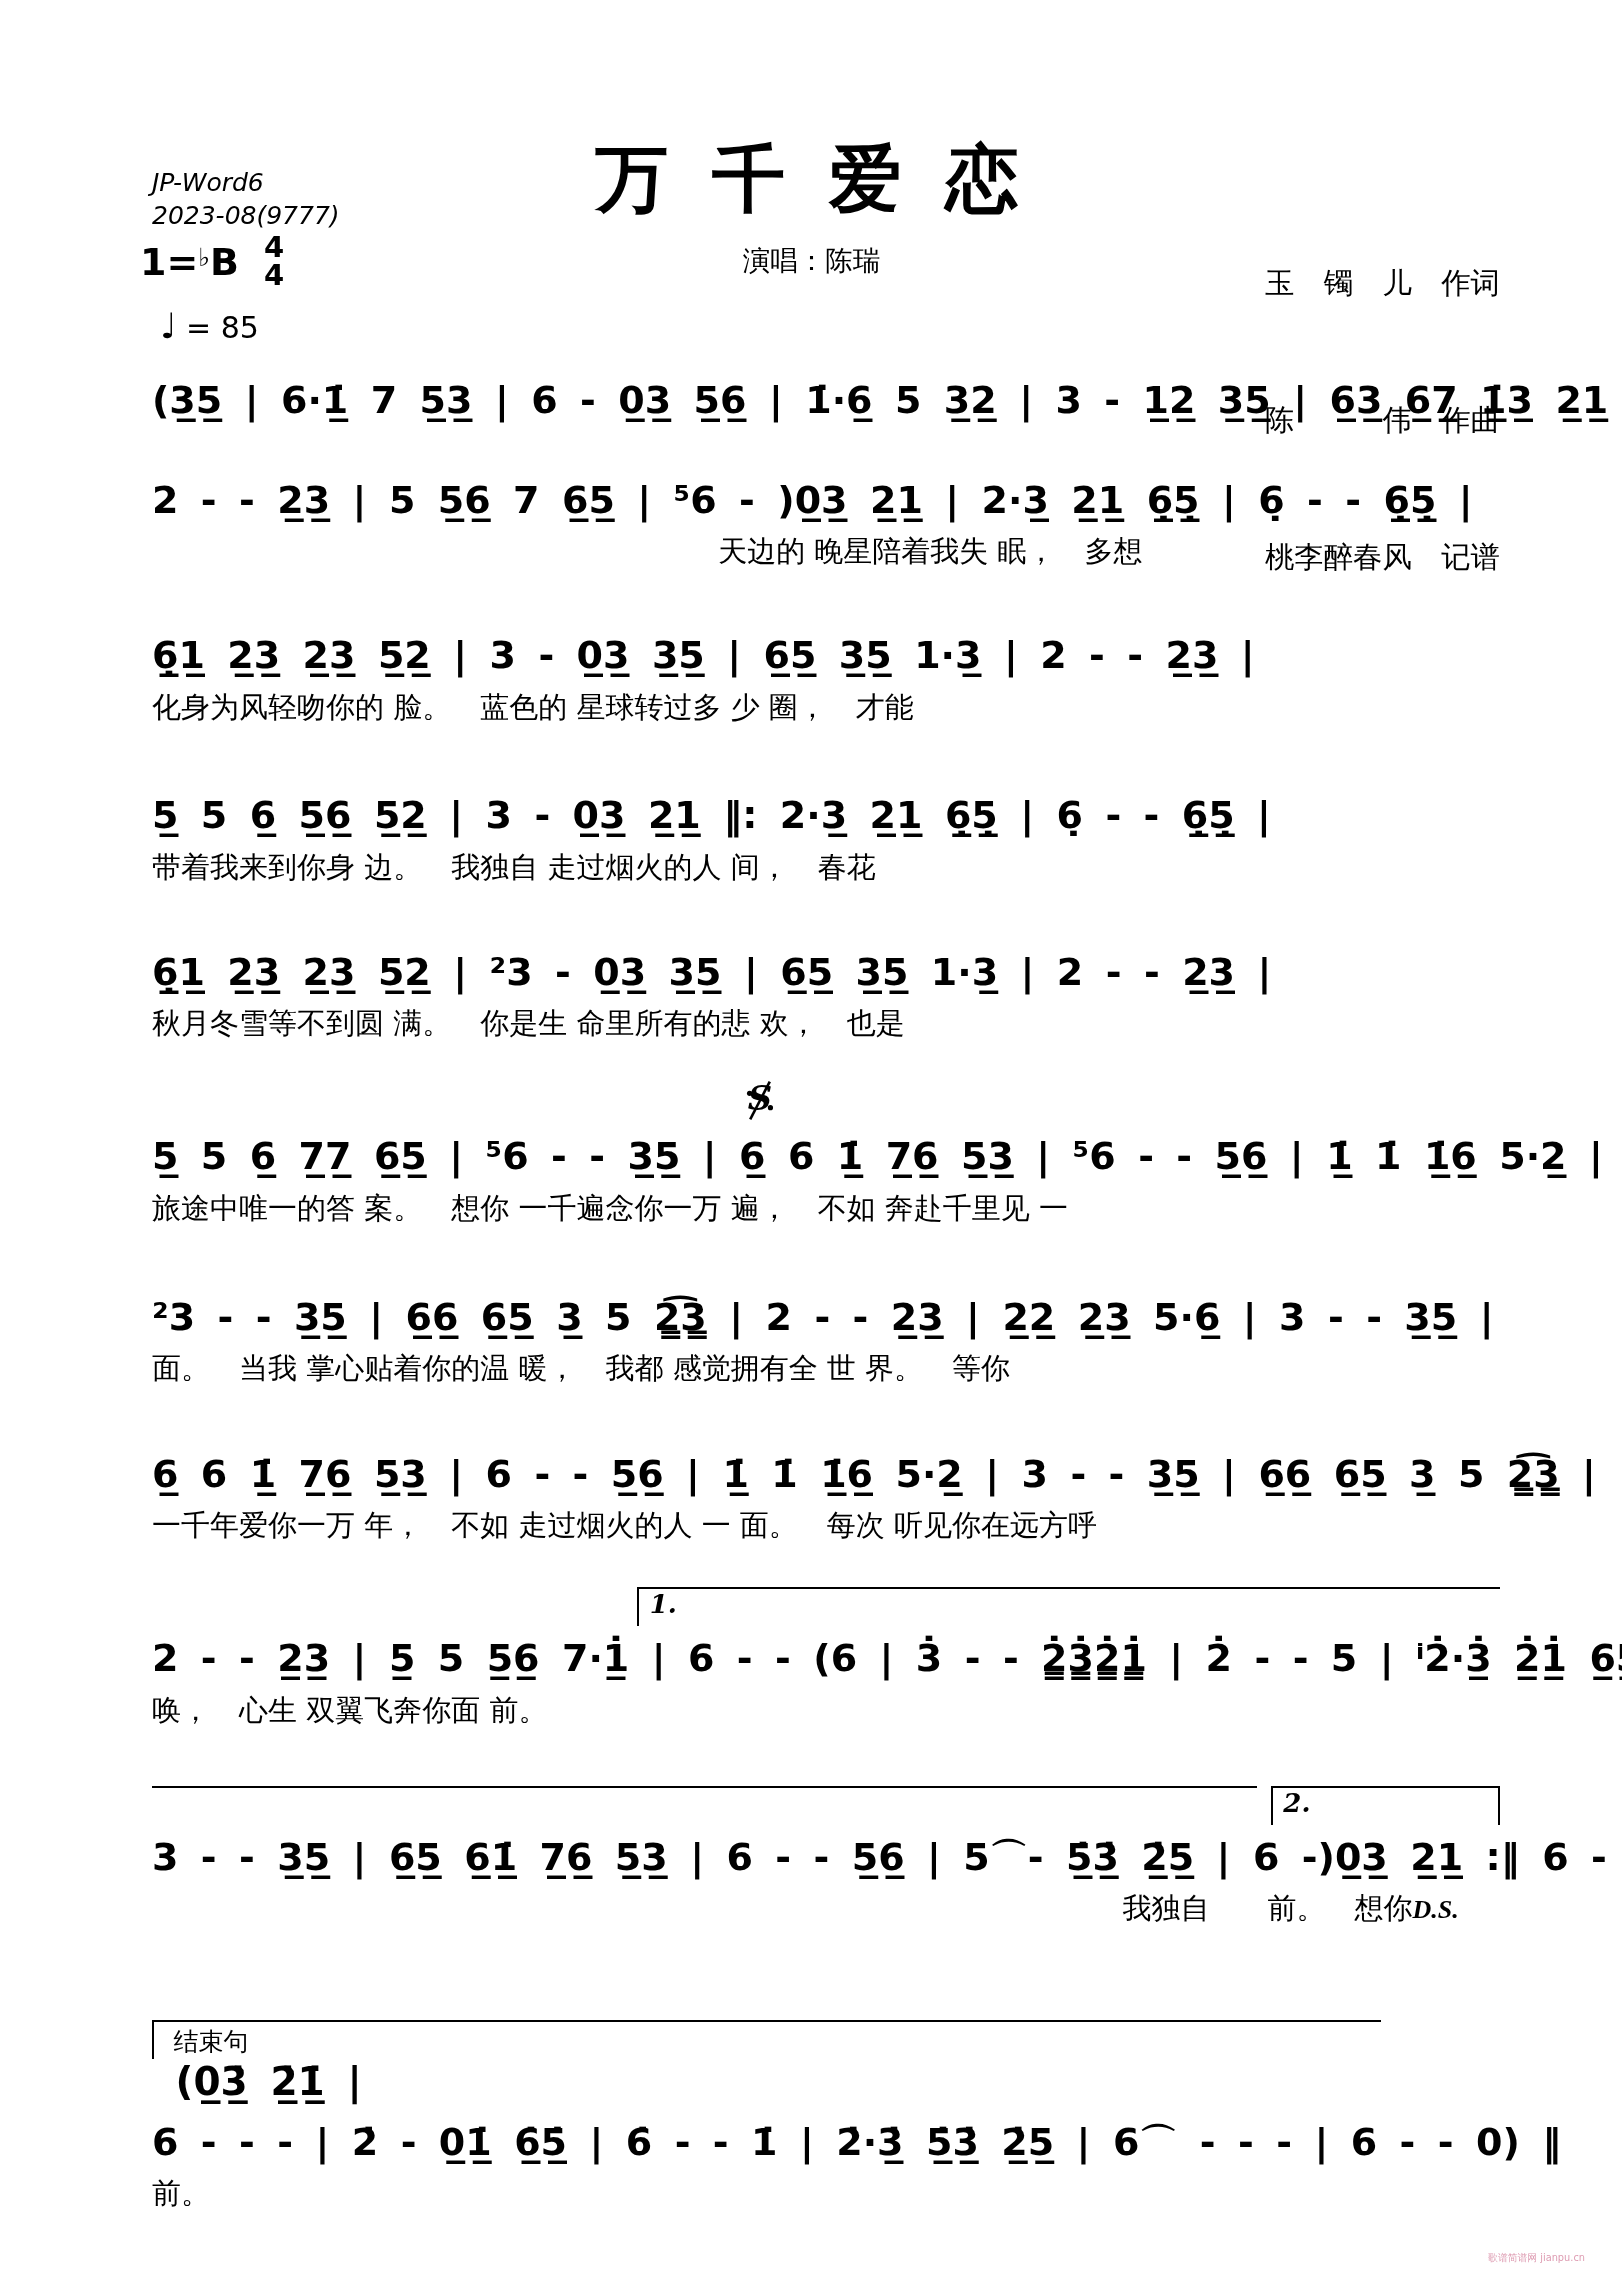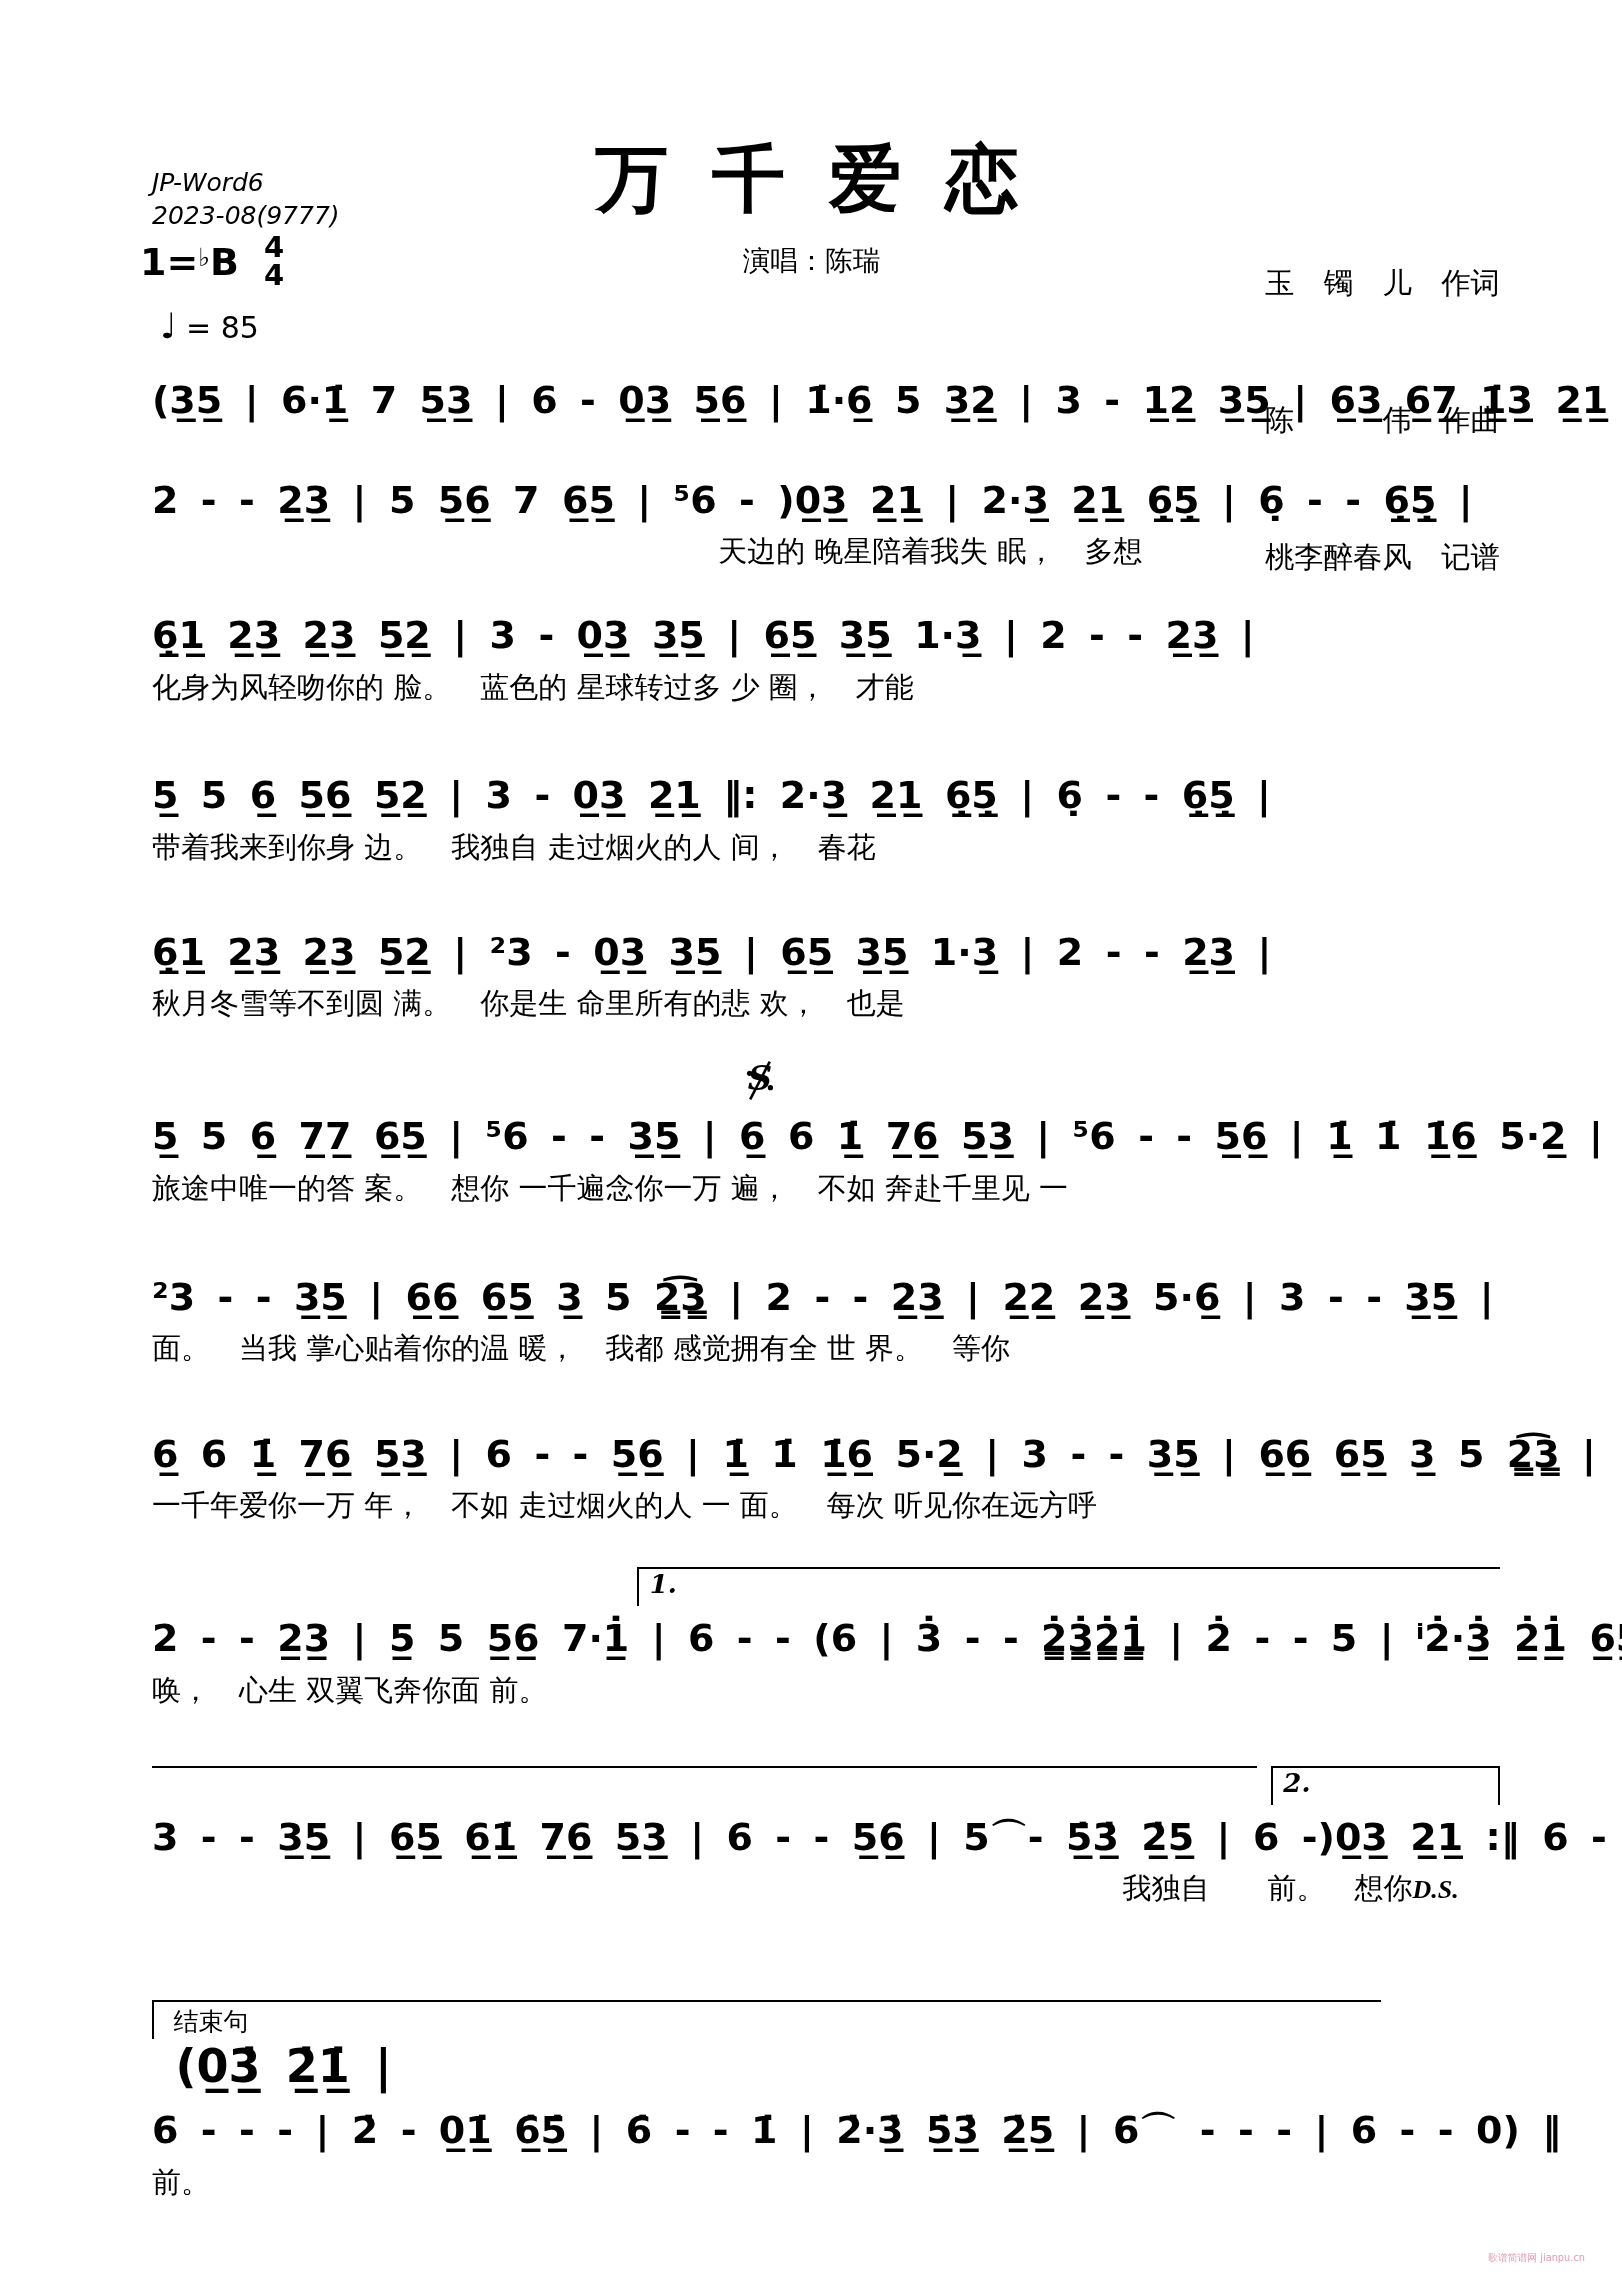--- a/index.html
+++ b/index.html
@@ -31,7 +31,7 @@
                white-space:pre;margin-top:2.6px;}
   .s1{margin-top:7.9px;}
   .s2{margin-top:41px;}
-  .s3{margin-top:35px;}
+  .s3{margin-top:55px;}
   .s4{margin-top:59px;}
   .s5{margin-top:56px;}
   .s6{margin-top:84px;}

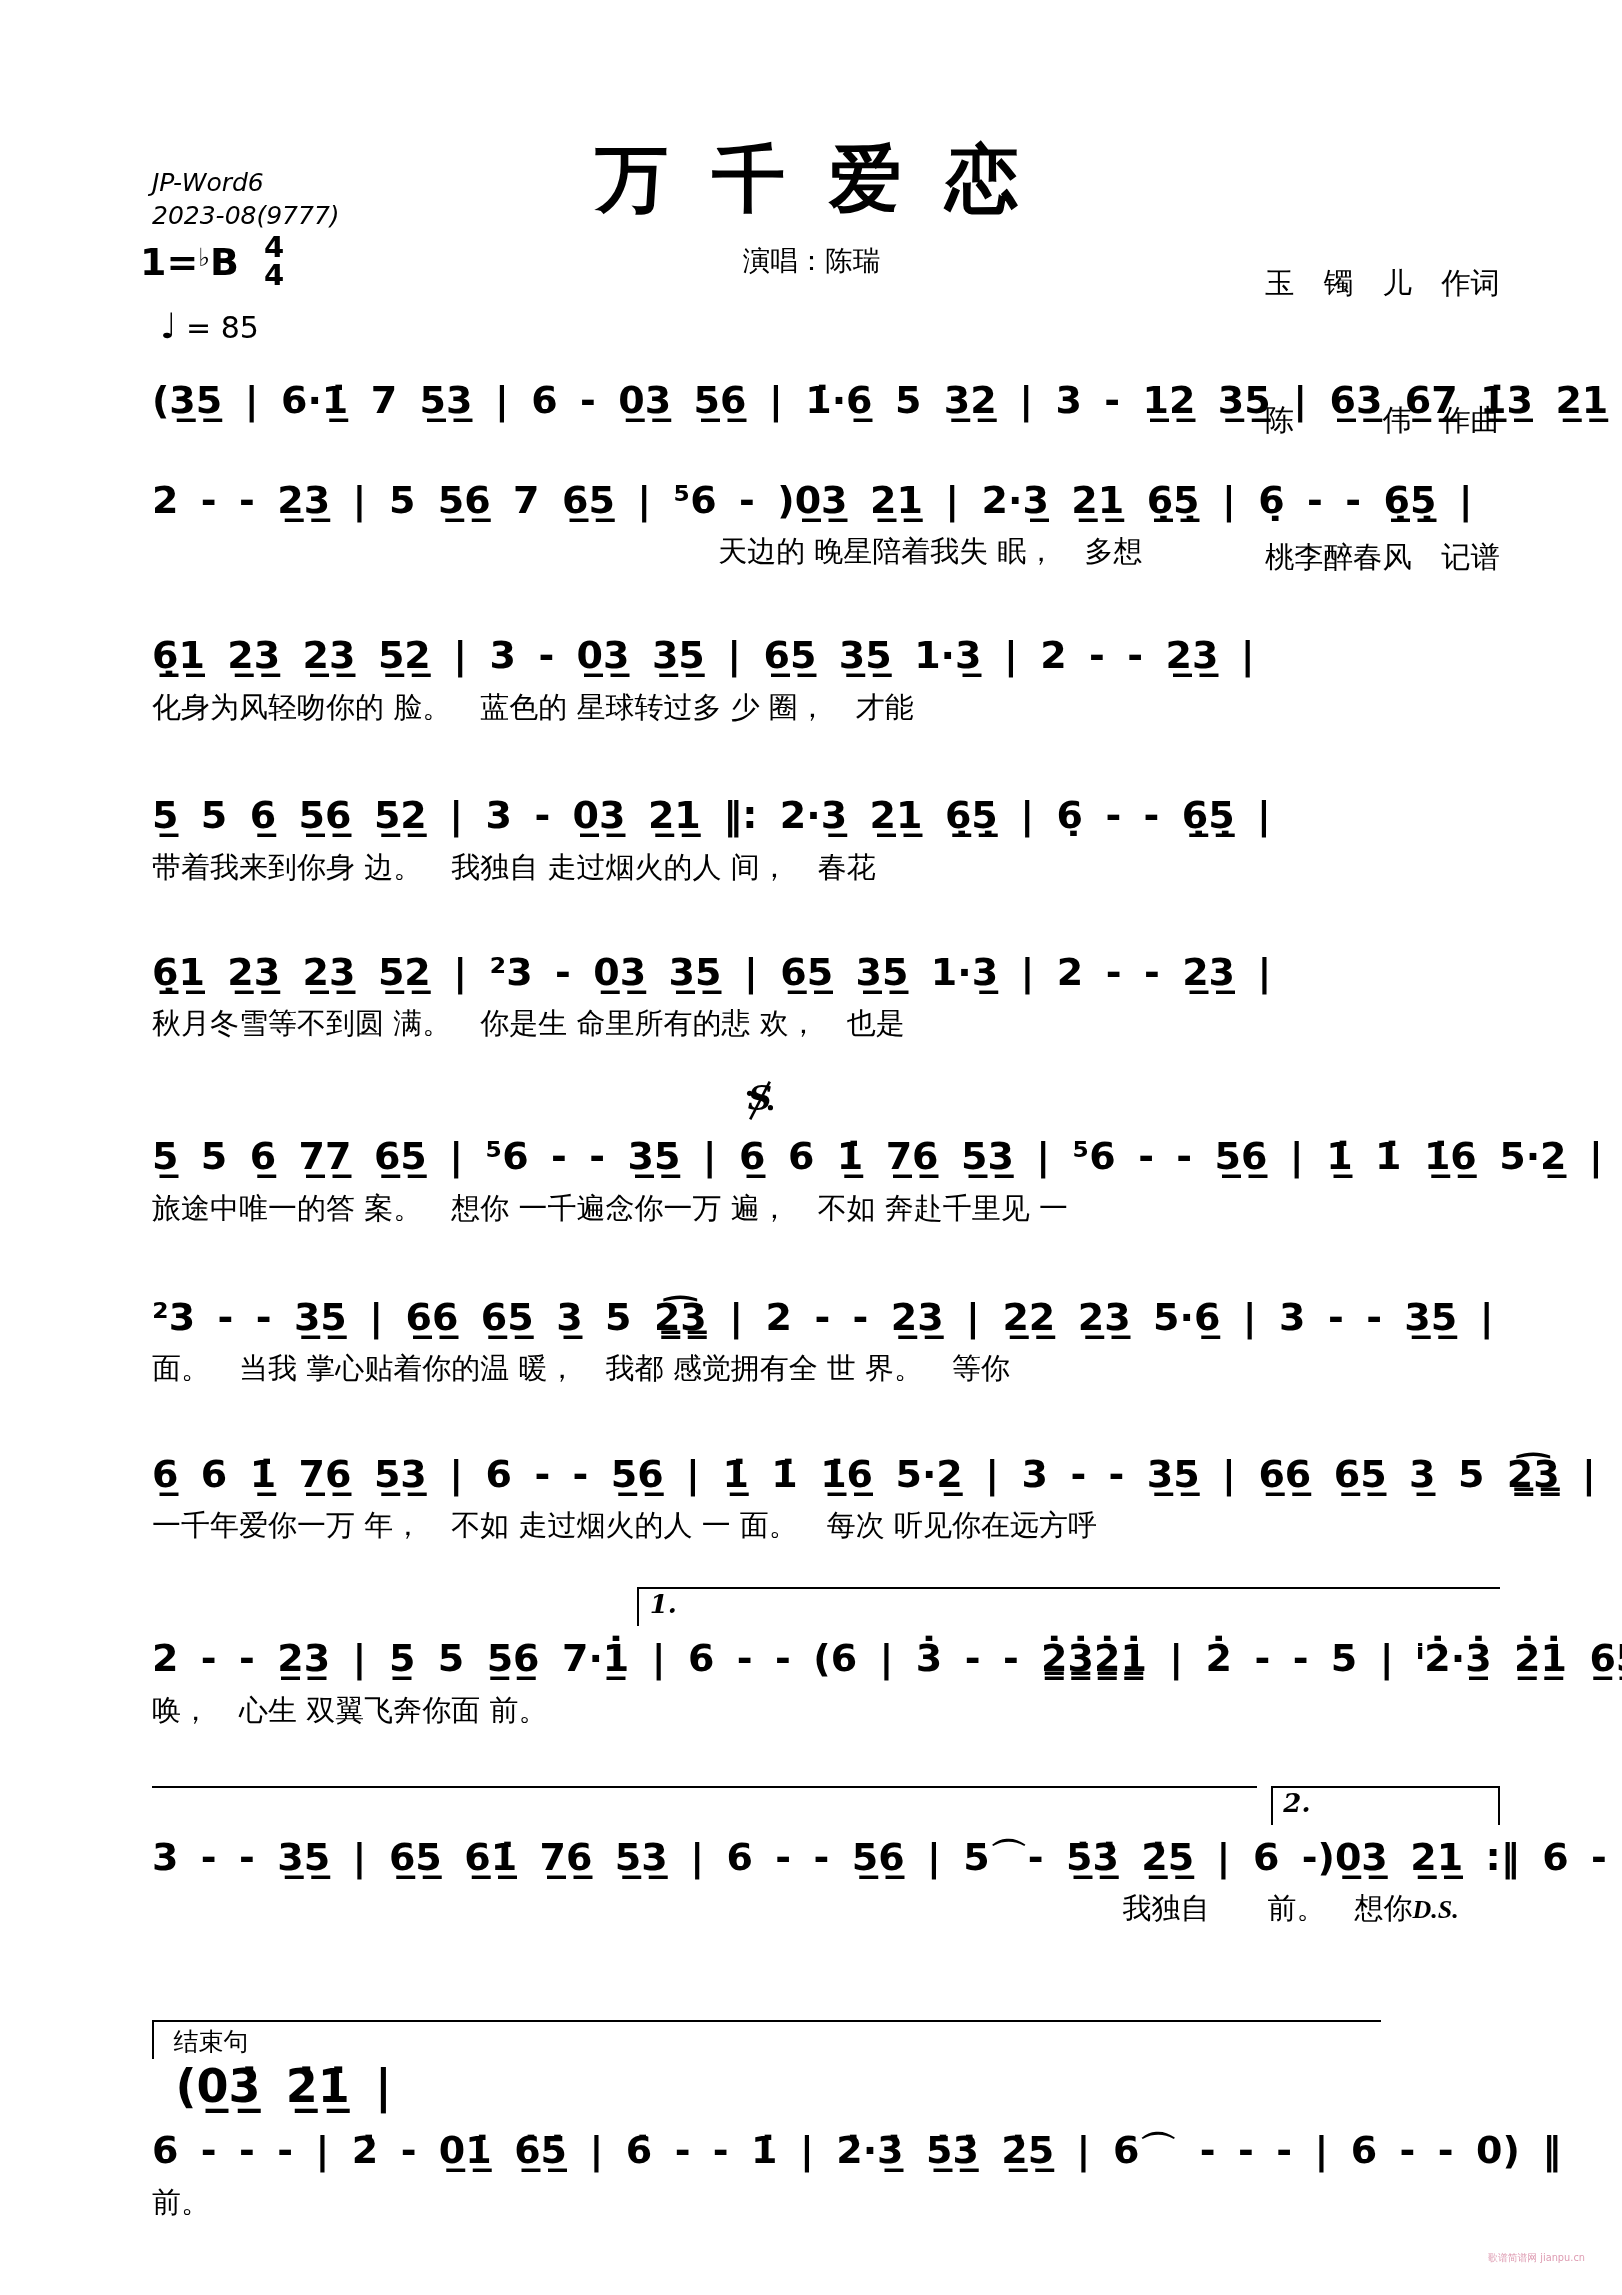--- a/index.html
+++ b/index.html
@@ -55,7 +55,7 @@
   .ending-bracket{position:relative;width:91%;height:37px;
                   border-top:2.6px solid #000;border-left:2.6px solid #000;}
   .ending-label{position:absolute;left:19.6px;top:2.6px;font-family:"DejaVu Serif",serif;font-size:25px;}
-  .pickup{font-size:46px;padding-left:23.6px;line-height:1.2;}
+  .pickup{font-size:39px;padding-left:23.6px;line-height:1.2;}
   .ending .music-line.main{margin-top:6.5px;}
   .watermark{position:absolute;right:38px;bottom:30px;font-size:9.8px;color:#cc6688;opacity:.65;
              font-family:"DejaVu Sans",sans-serif;}

